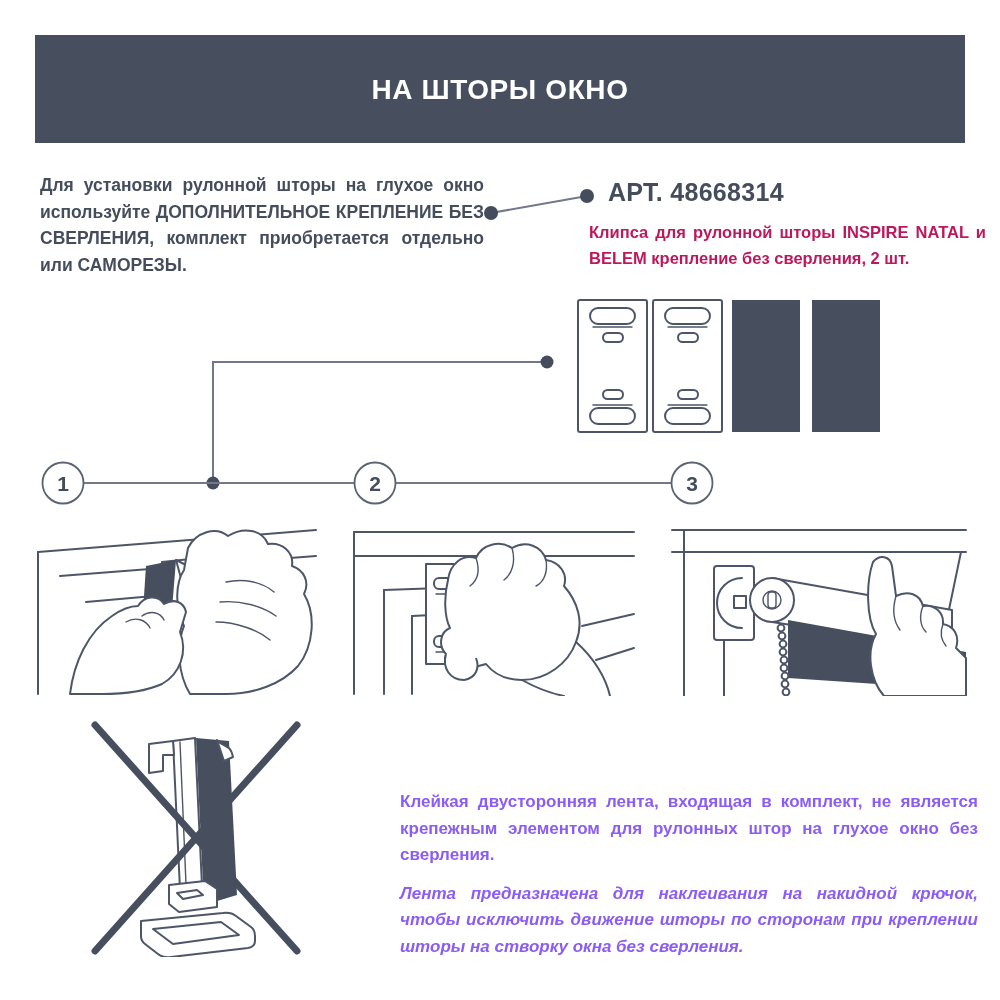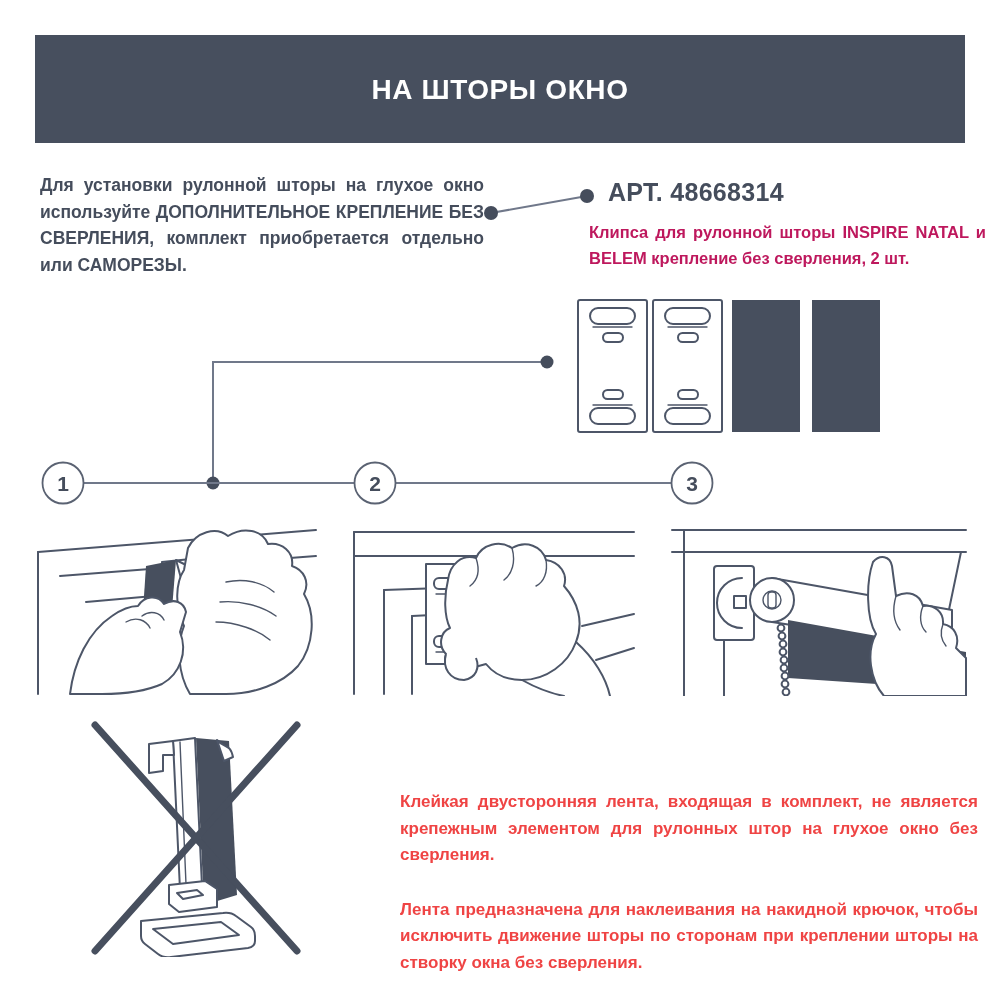--- a/index.html
+++ b/index.html
@@ -14,7 +14,7 @@
   .art-caption{position:absolute;left:580px;top:219px;width:397px;font-size:16.5px;line-height:26px;
     font-weight:bold;text-align:justify;color:#be185d;margin-left:9px;}
   .notes-block{position:absolute;left:400px;top:789px;width:578px;font-size:17px;line-height:26.5px;
-    font-weight:bold;text-align:justify;color:#ef4444;}
+    font-weight:bold;text-align:justify;color:#8b5cf6;}
   .notes-block .n2{margin-top:28px;}
   svg{position:absolute;display:block;}
   .overlay{left:0;top:0;}

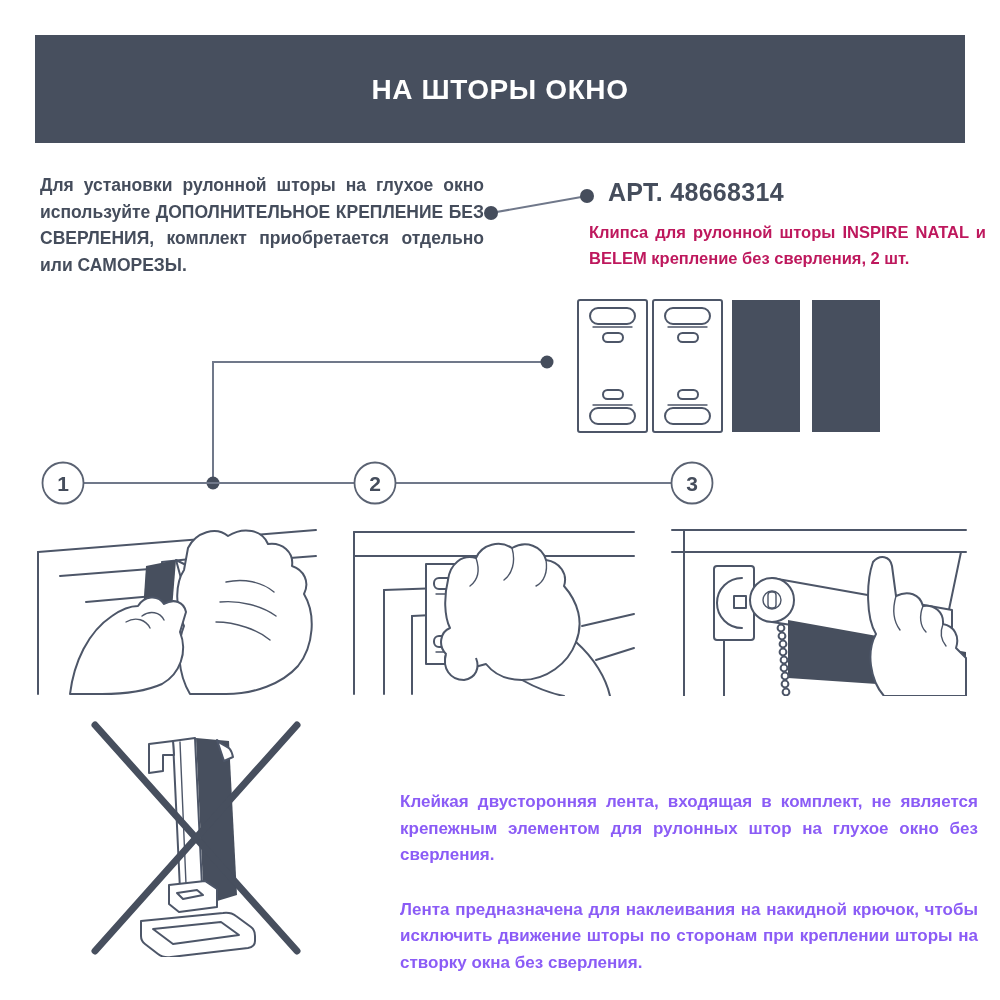--- a/index.html
+++ b/index.html
@@ -15,7 +15,7 @@
     font-weight:bold;text-align:justify;color:#be185d;margin-left:9px;}
   .notes-block{position:absolute;left:400px;top:789px;width:578px;font-size:17px;line-height:26.5px;
     font-weight:bold;text-align:justify;color:#8b5cf6;}
-  .notes-block .n2{margin-top:28px;}
+  .notes-block .n2{margin-top:12px;font-style:italic;}
   svg{position:absolute;display:block;}
   .overlay{left:0;top:0;}
   .art-line{stroke:#70788a;stroke-width:2;fill:none;}

